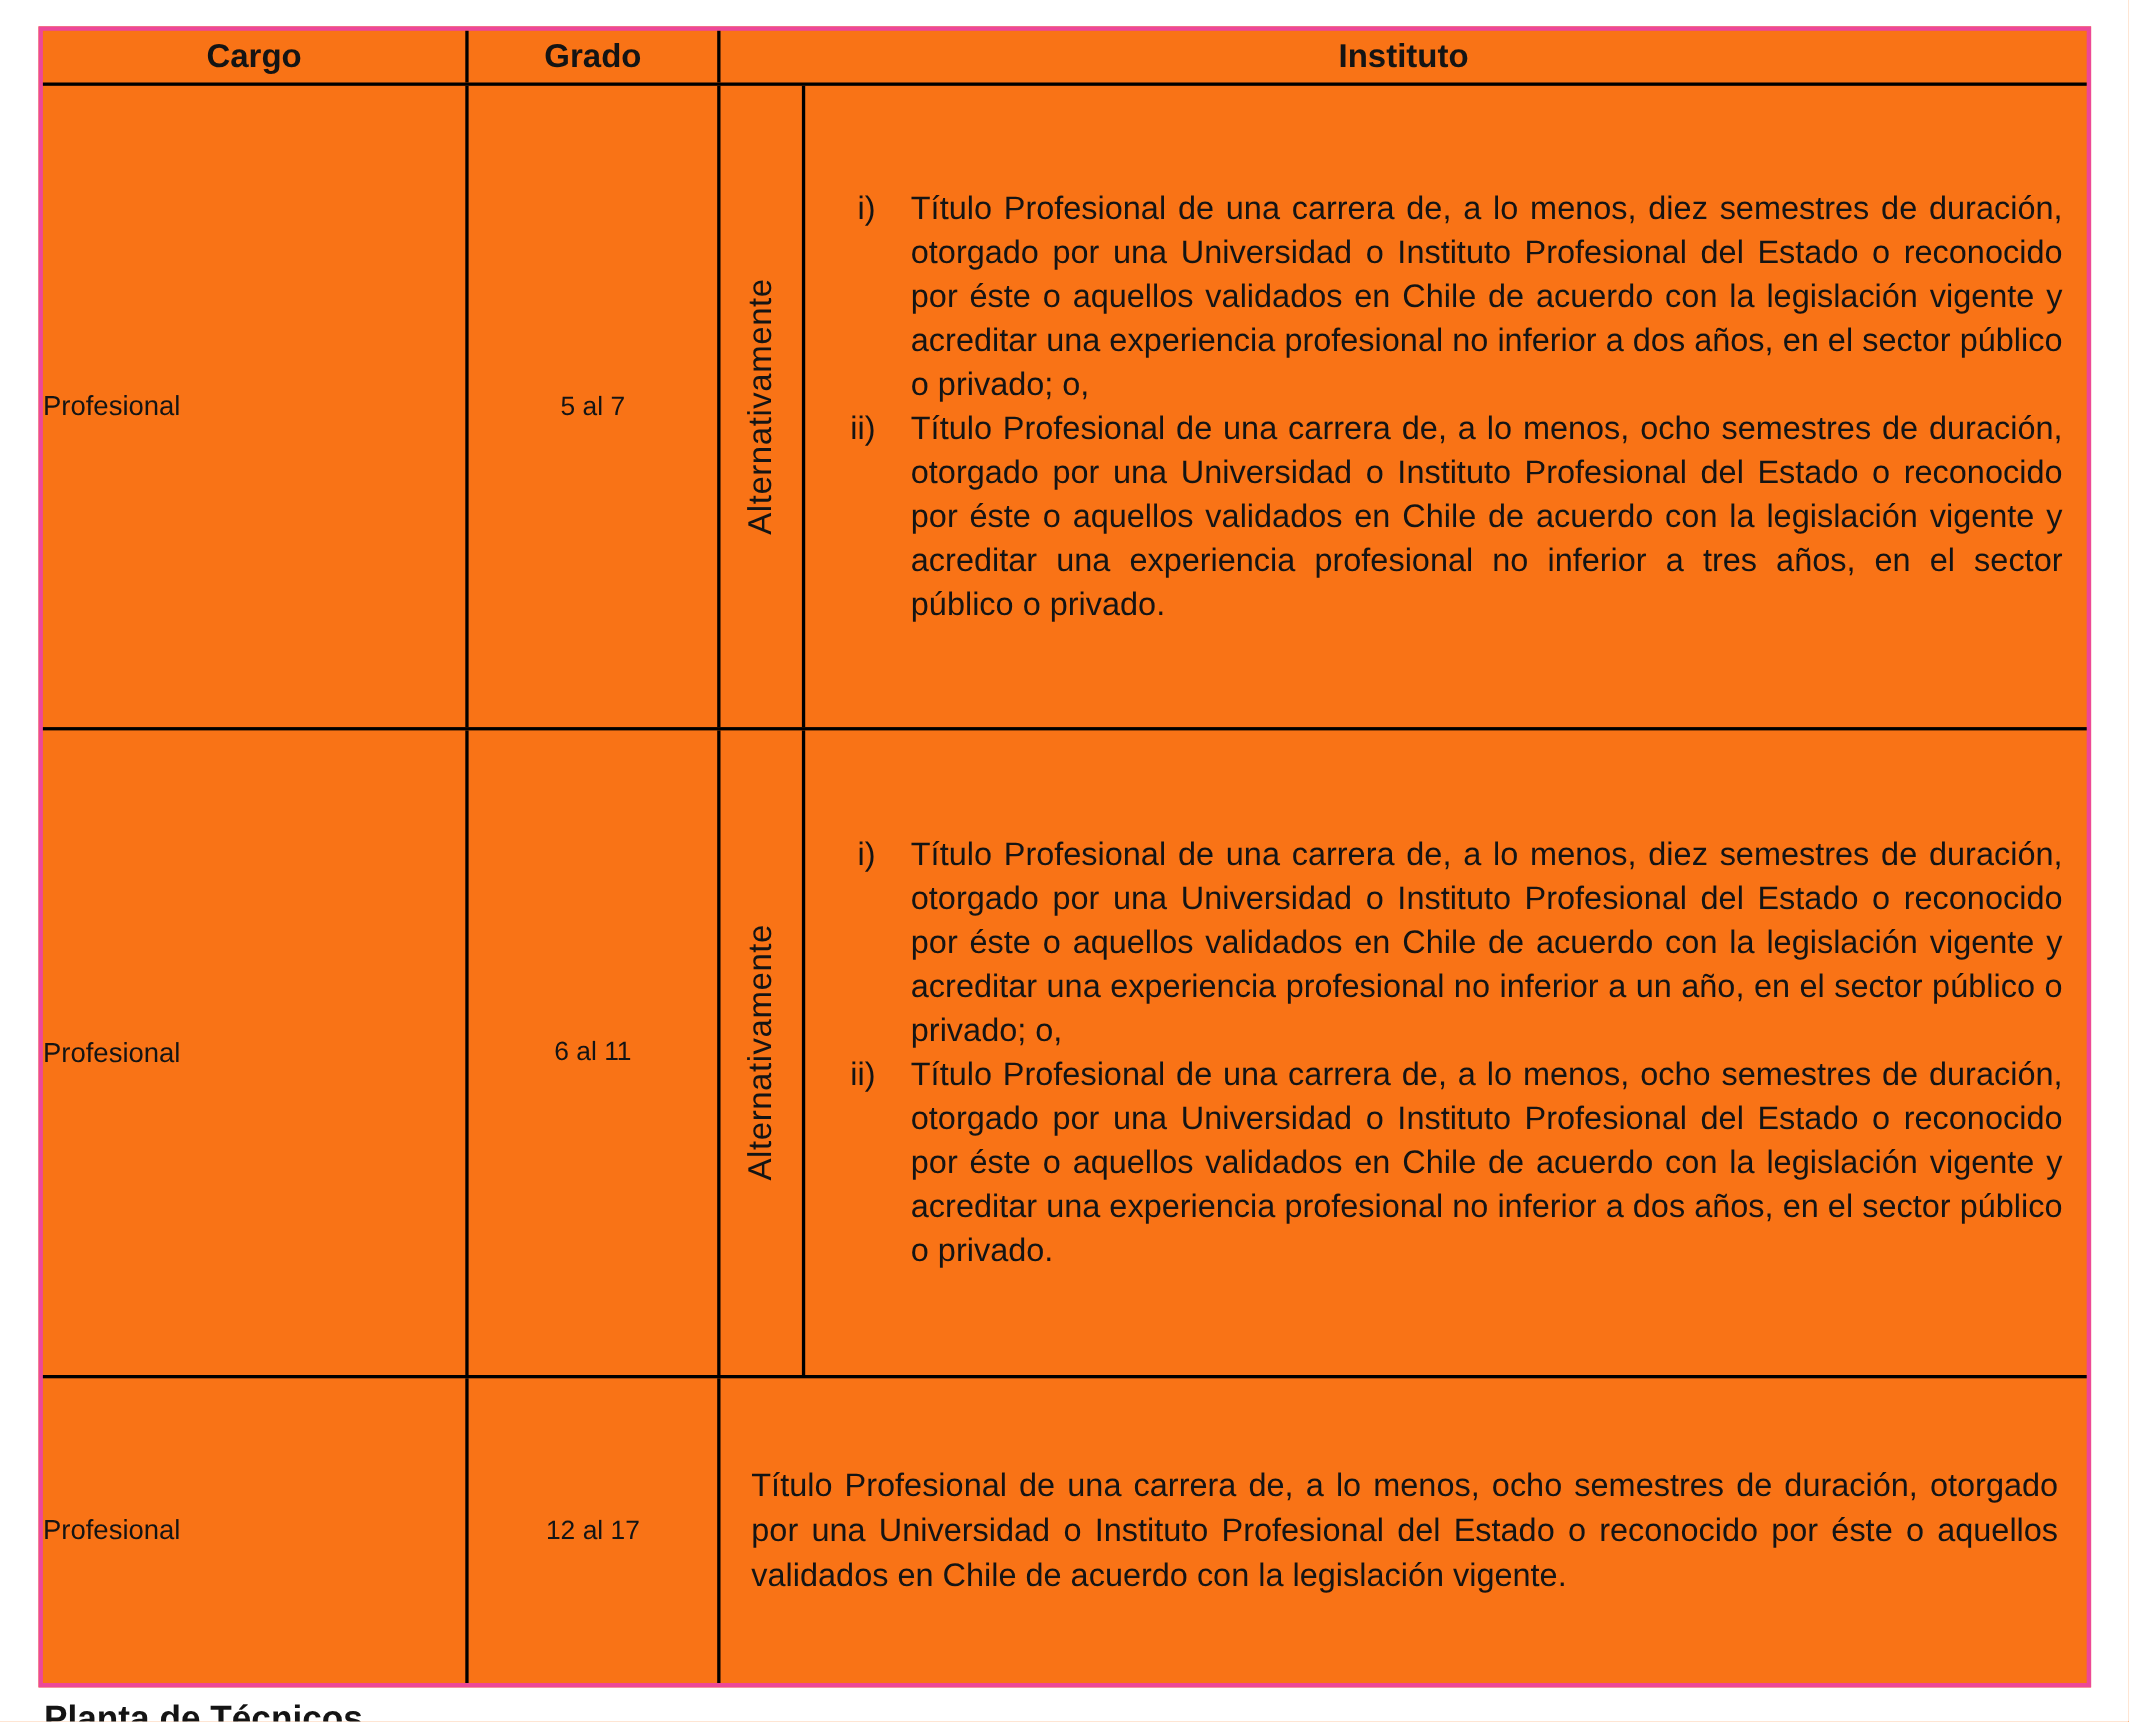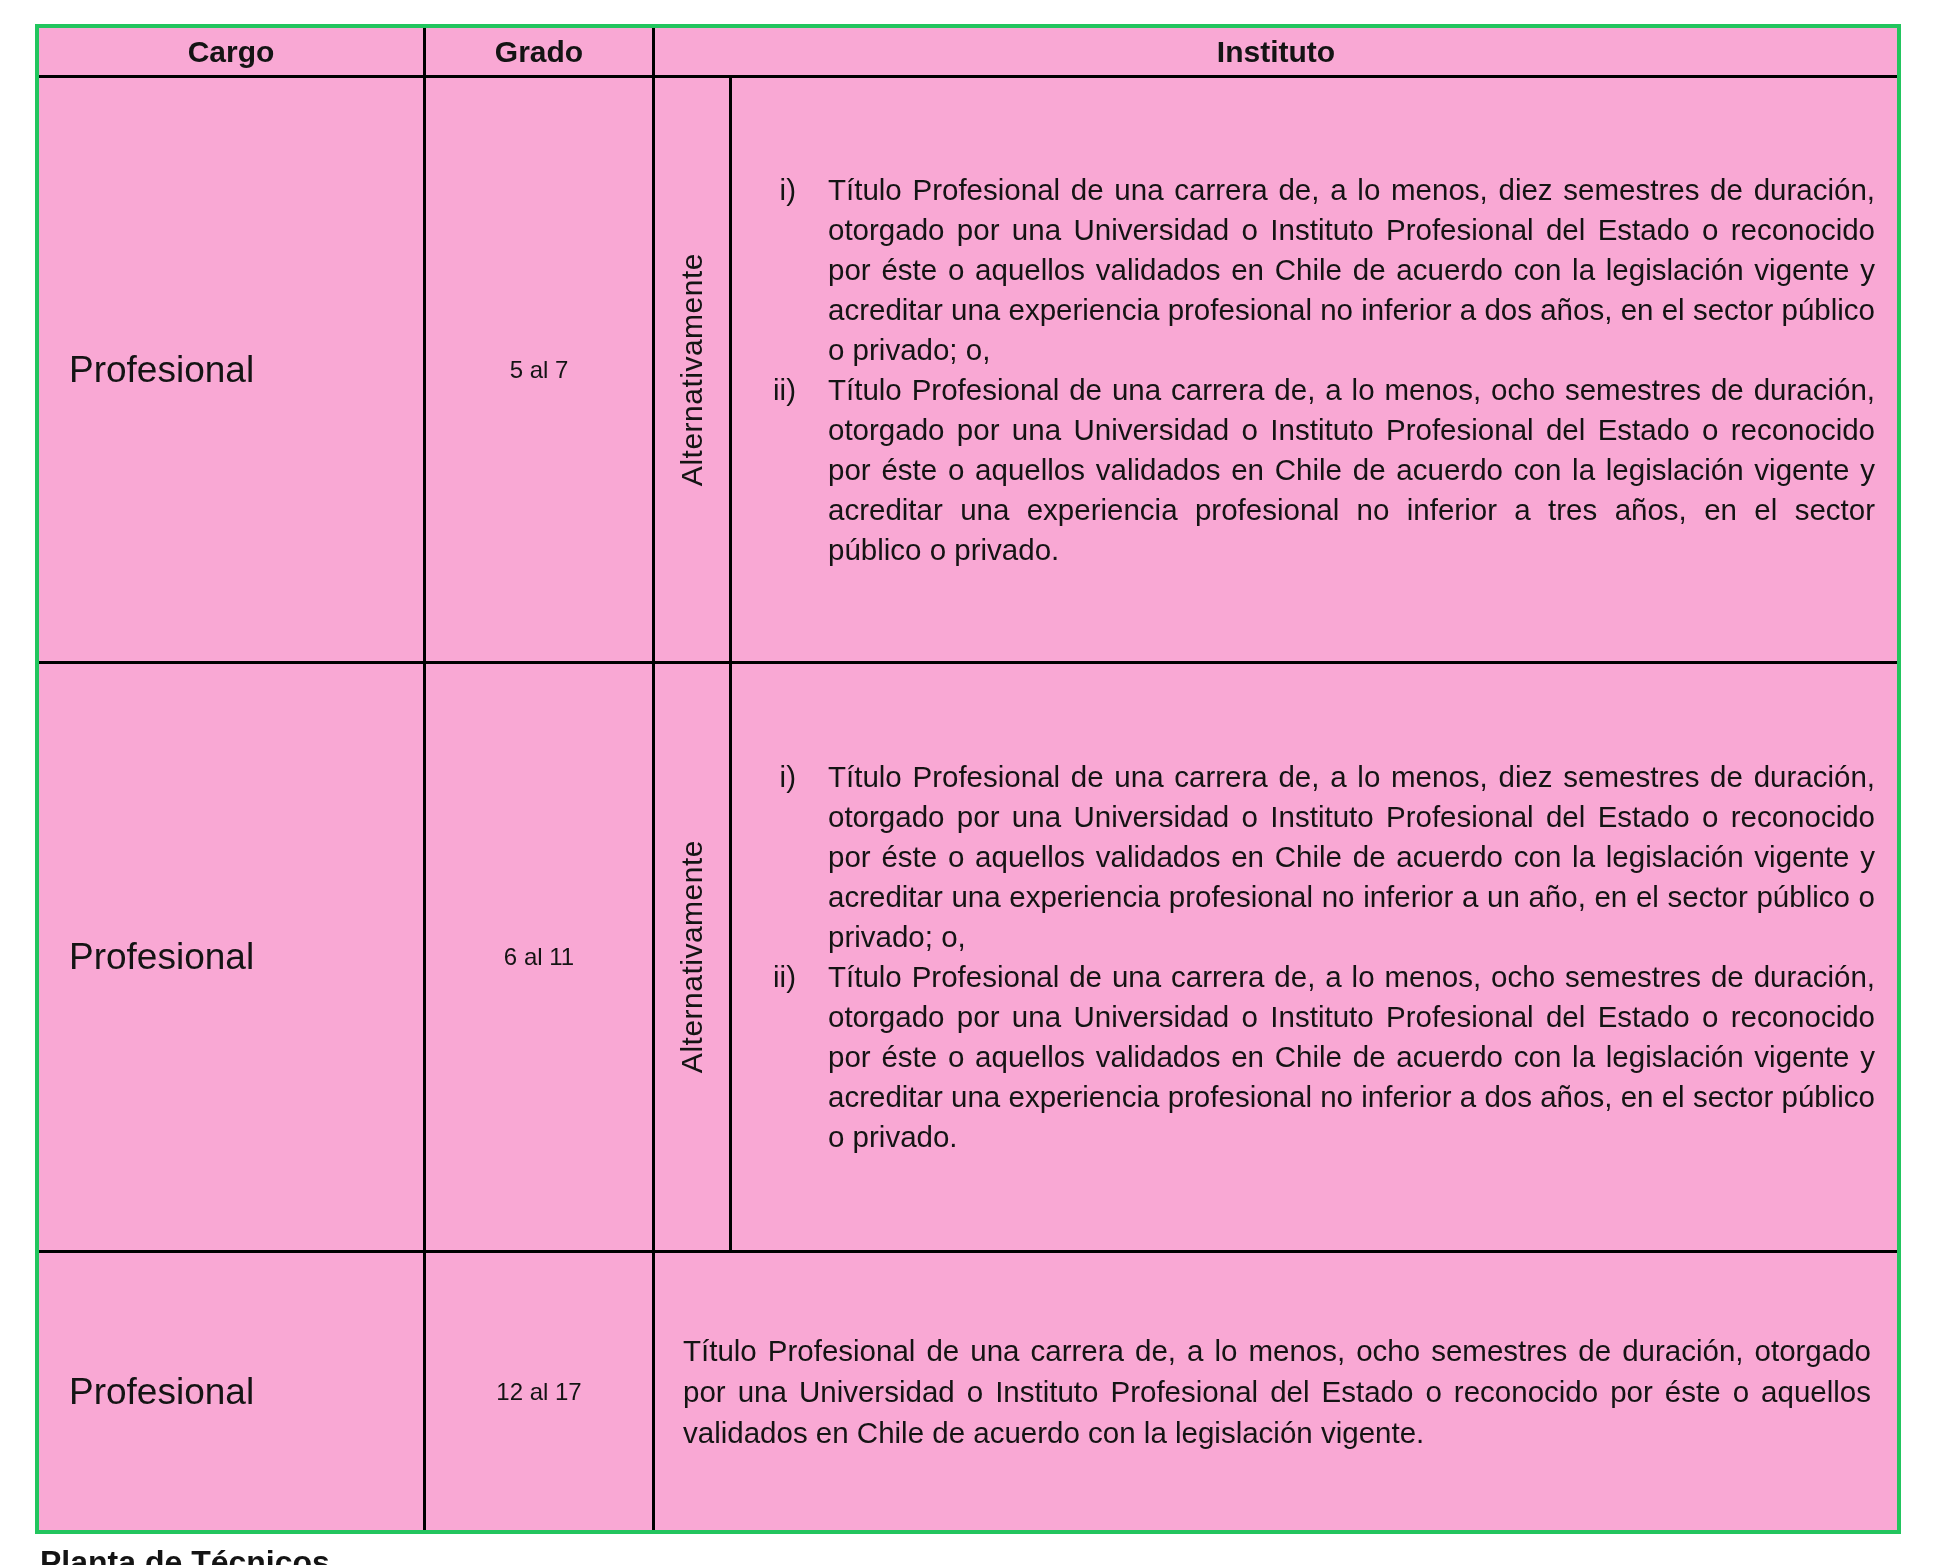--- a/index.html
+++ b/index.html
@@ -16,10 +16,10 @@
     position: absolute;
     left: 35px; top: 24px;
     width: 1866px; height: 1510px;
-    border: 4px solid #22c55e;
+    border: 4px solid #ec4899;
     display: flex;
     flex-direction: column;
-    background: #f9a8d4;
+    background: #f97316;
   }
 
   .row {

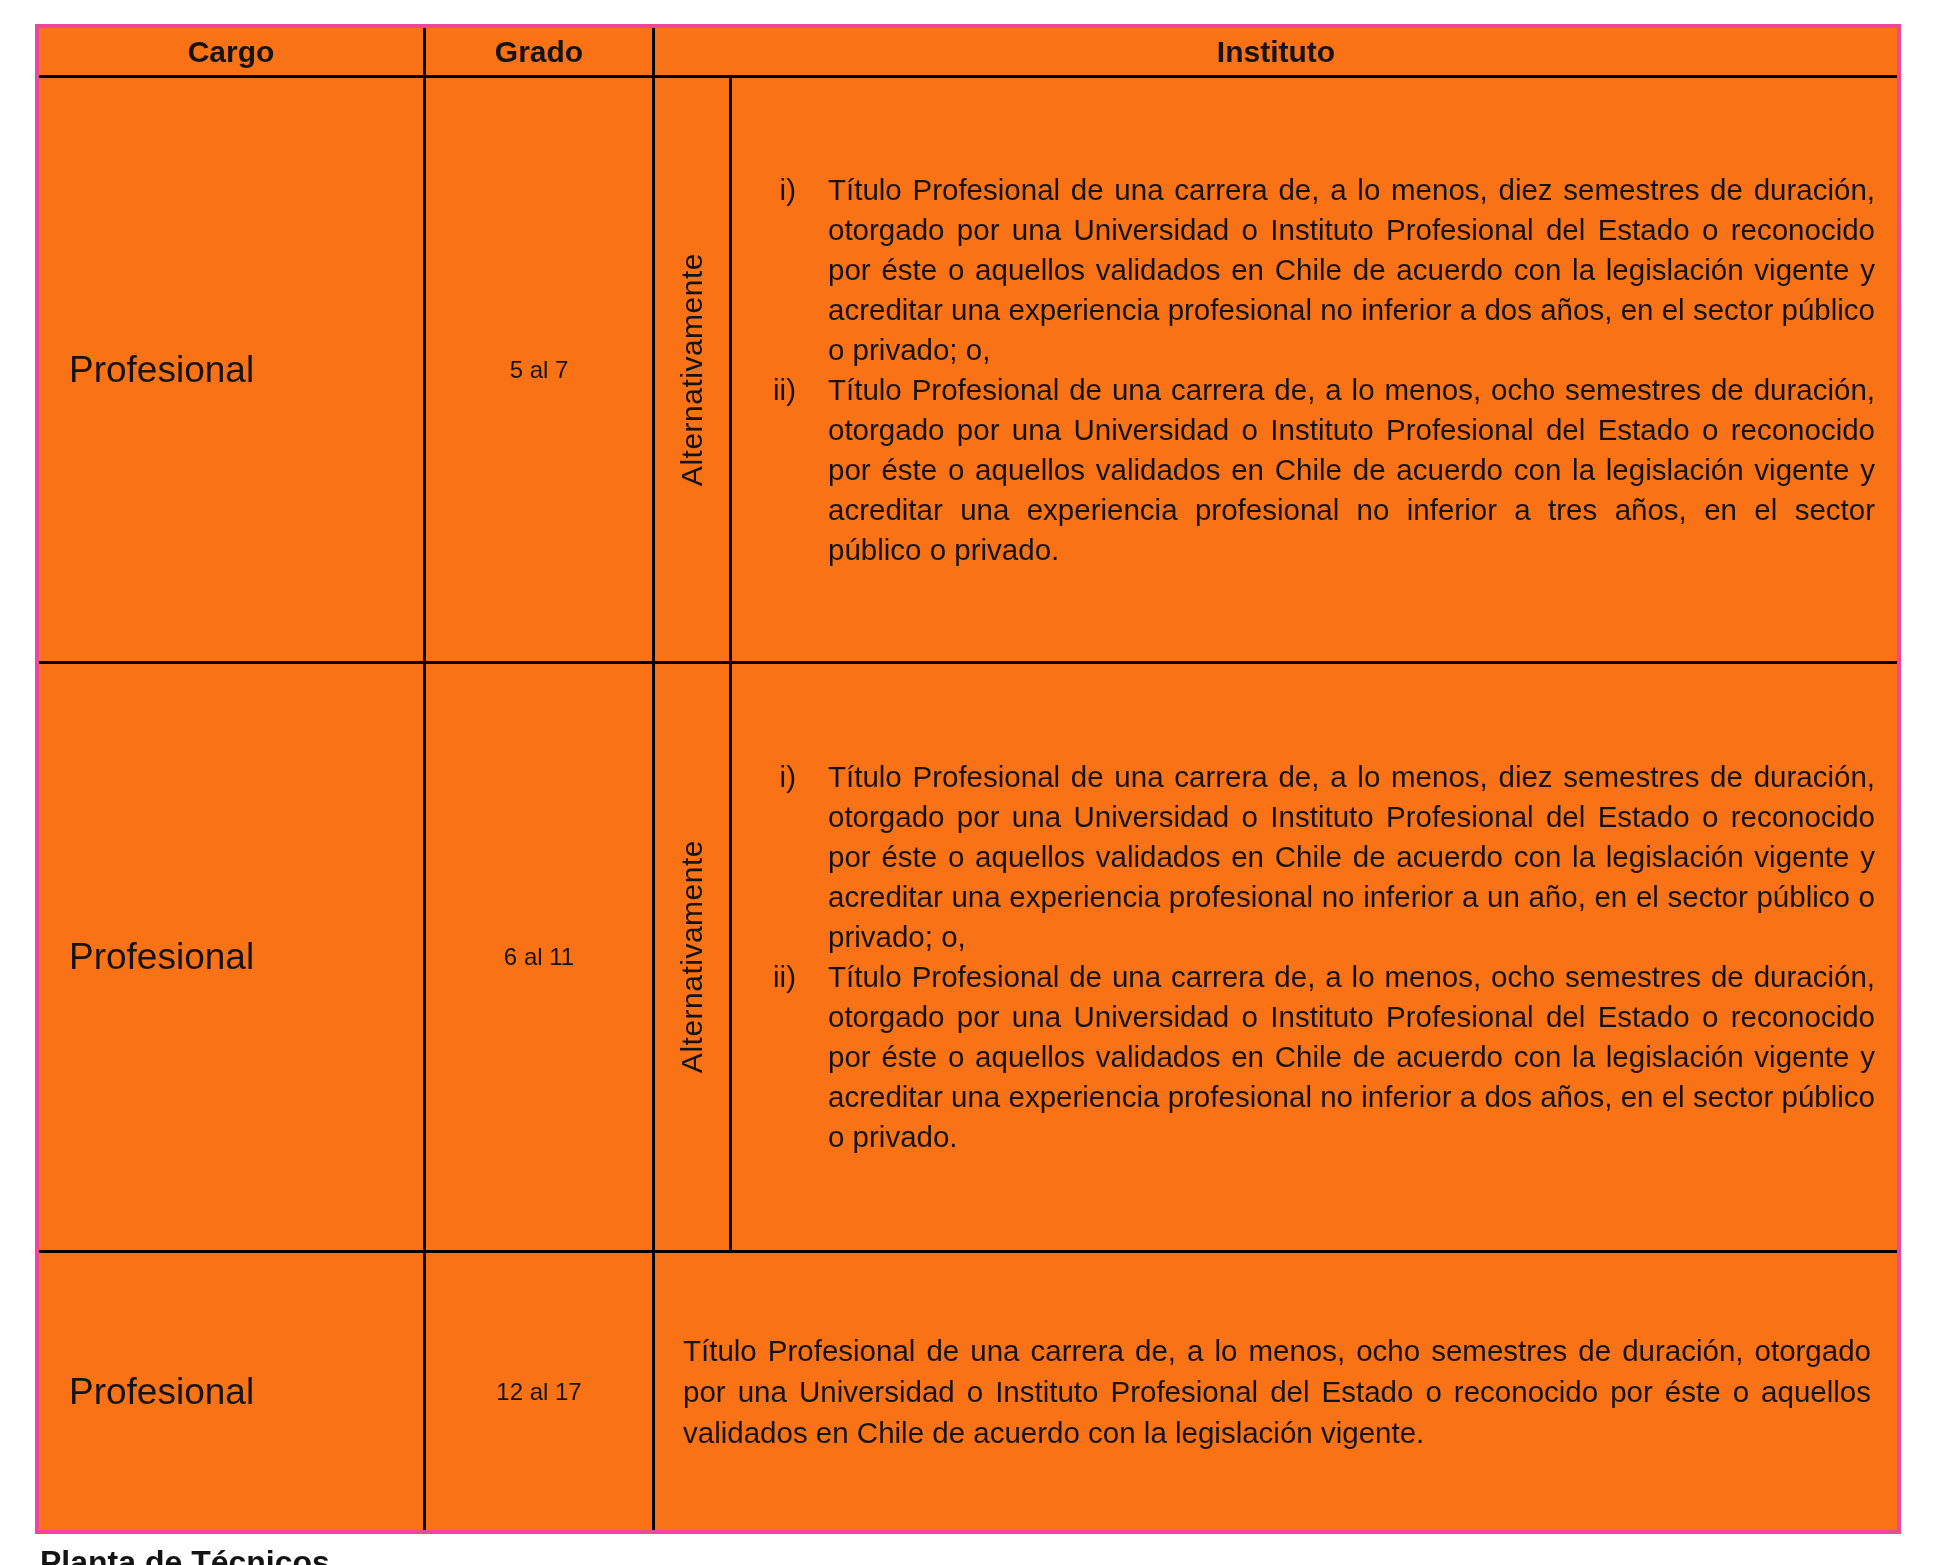--- a/index.html
+++ b/index.html
@@ -42,8 +42,7 @@
 
   .cargo-cell {
     display: flex; align-items: center;
-    padding-left: 30px;
-    font-size: 37px;
+    font-size: 25px;
   }
   .grado-cell {
     display: flex; align-items: center; justify-content: center;

